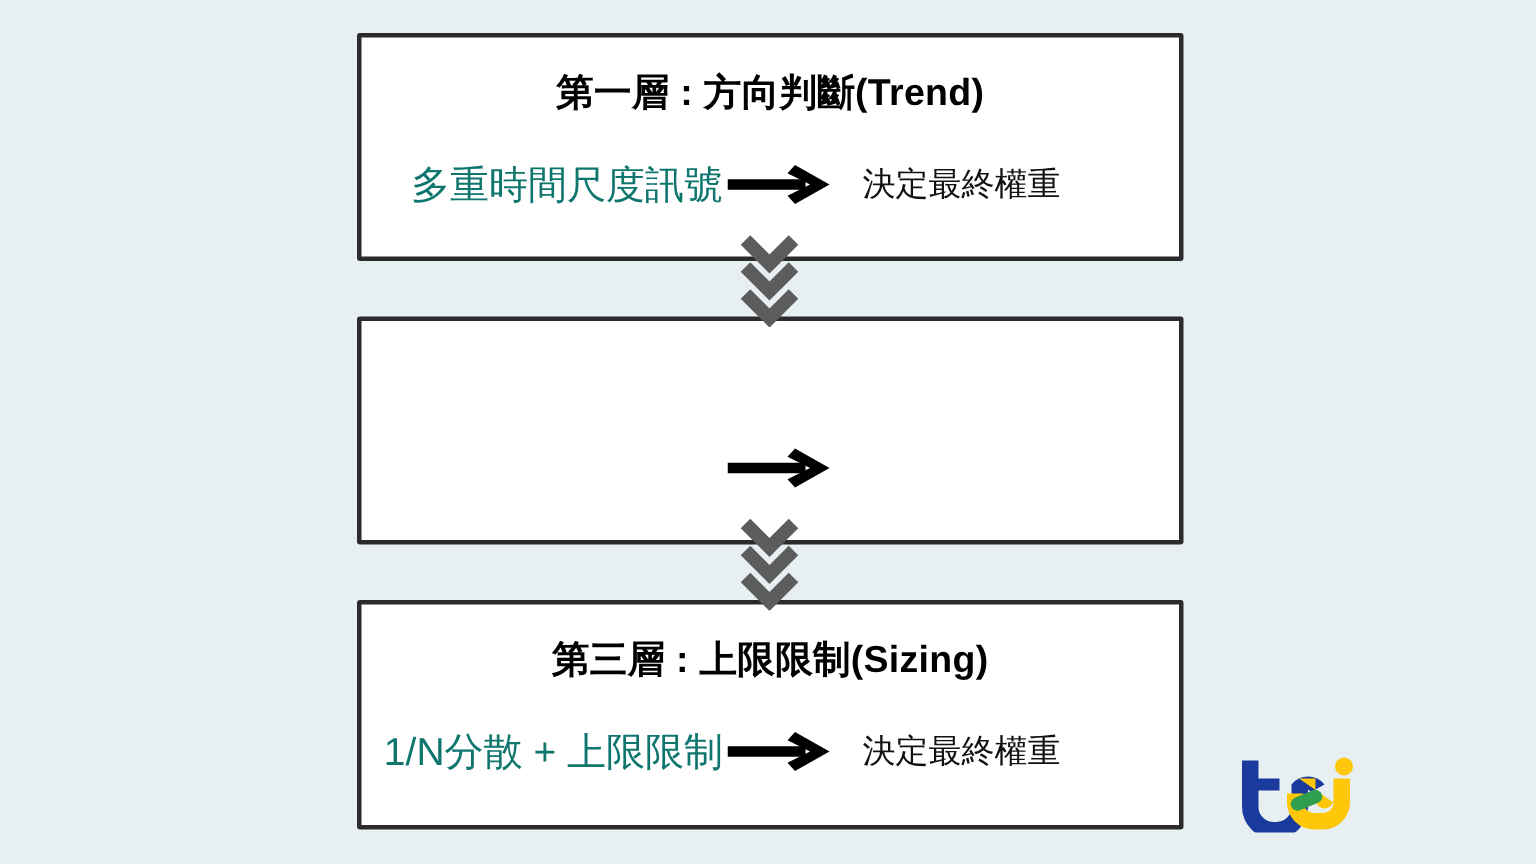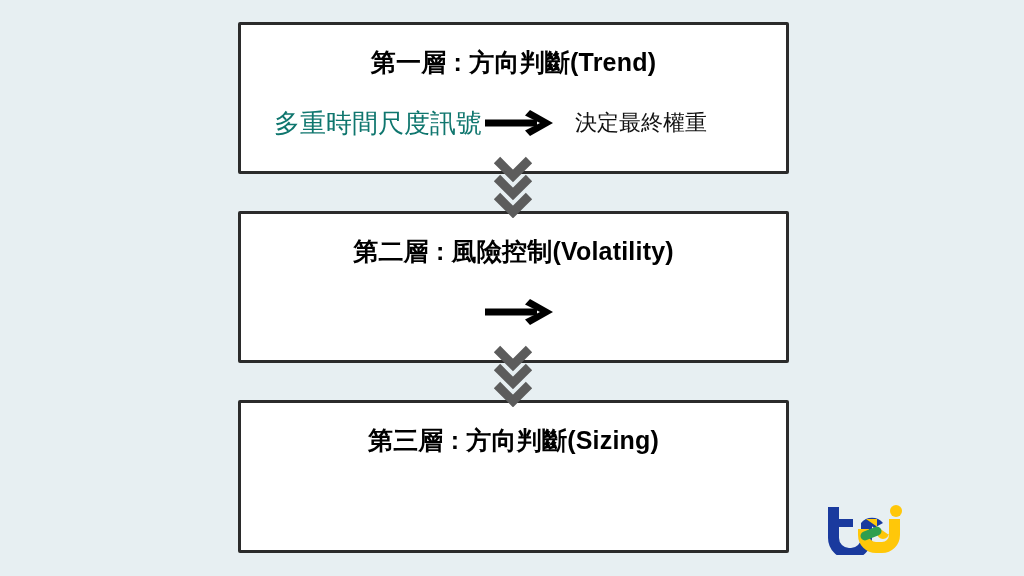--- a/index.html
+++ b/index.html
@@ -137,7 +137,6 @@
   </div>
 
   <div class="layer-box l2">
-    <div class="layer-title">第二層 : 風險控制(Volatility)</div>
     <div class="layer-row">
       <div class="row-arrow">
         <svg width="72" height="30" viewBox="0 0 72 30" aria-hidden="true">

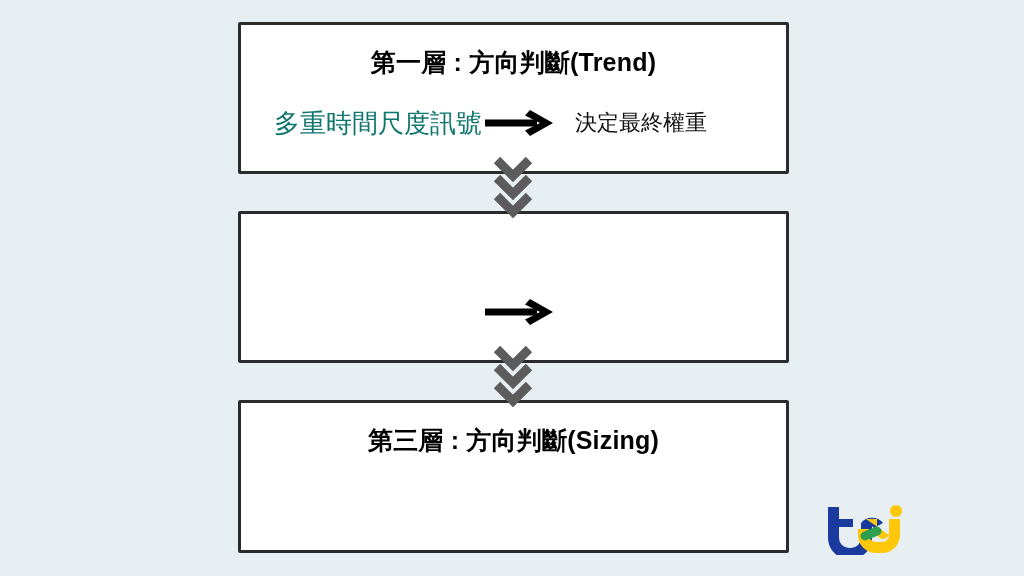--- a/index.html
+++ b/index.html
@@ -158,7 +158,7 @@
   </div>
 
   <div class="layer-box l3">
-    <div class="layer-title">第三層 : 方向判斷(Sizing)</div>
+    <div class="layer-title">第三層 : 上限限制(Sizing)</div>
   </div>
 
 </div>

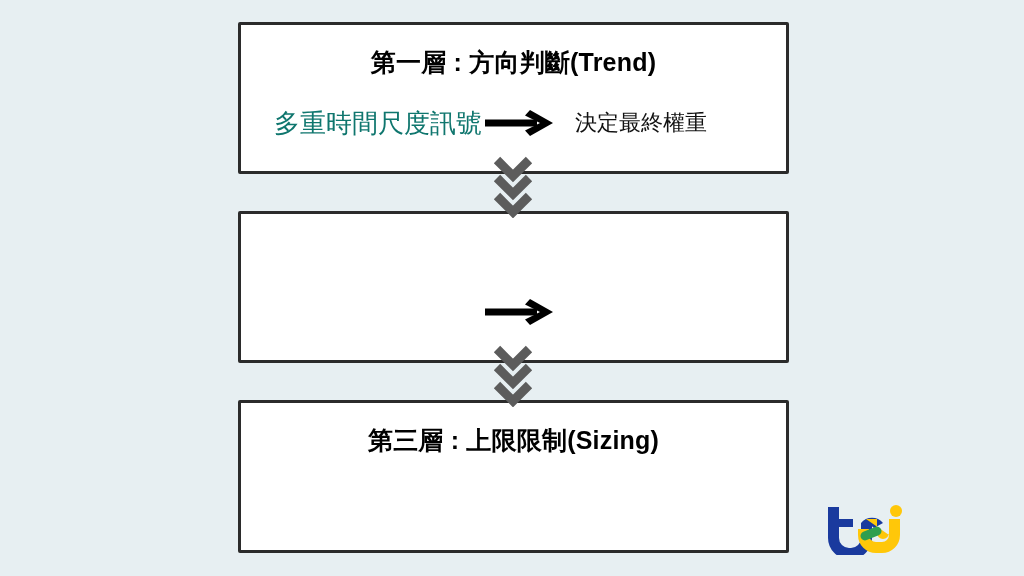--- a/index.html
+++ b/index.html
@@ -159,6 +159,16 @@
 
   <div class="layer-box l3">
     <div class="layer-title">第三層 : 上限限制(Sizing)</div>
+    <div class="layer-row">
+      <div class="row-left">1/N分散 + 上限限制</div>
+      <div class="row-arrow">
+        <svg width="72" height="30" viewBox="0 0 72 30" aria-hidden="true">
+          <rect x="0" y="11.5" width="52" height="7" fill="#000000"></rect>
+          <path d="M45 2 L68 15 L45 28 L40 22.5 L55 15 L40 7.5 Z" fill="#000000"></path>
+        </svg>
+      </div>
+      <div class="row-right">決定最終權重</div>
+    </div>
   </div>
 
 </div>

